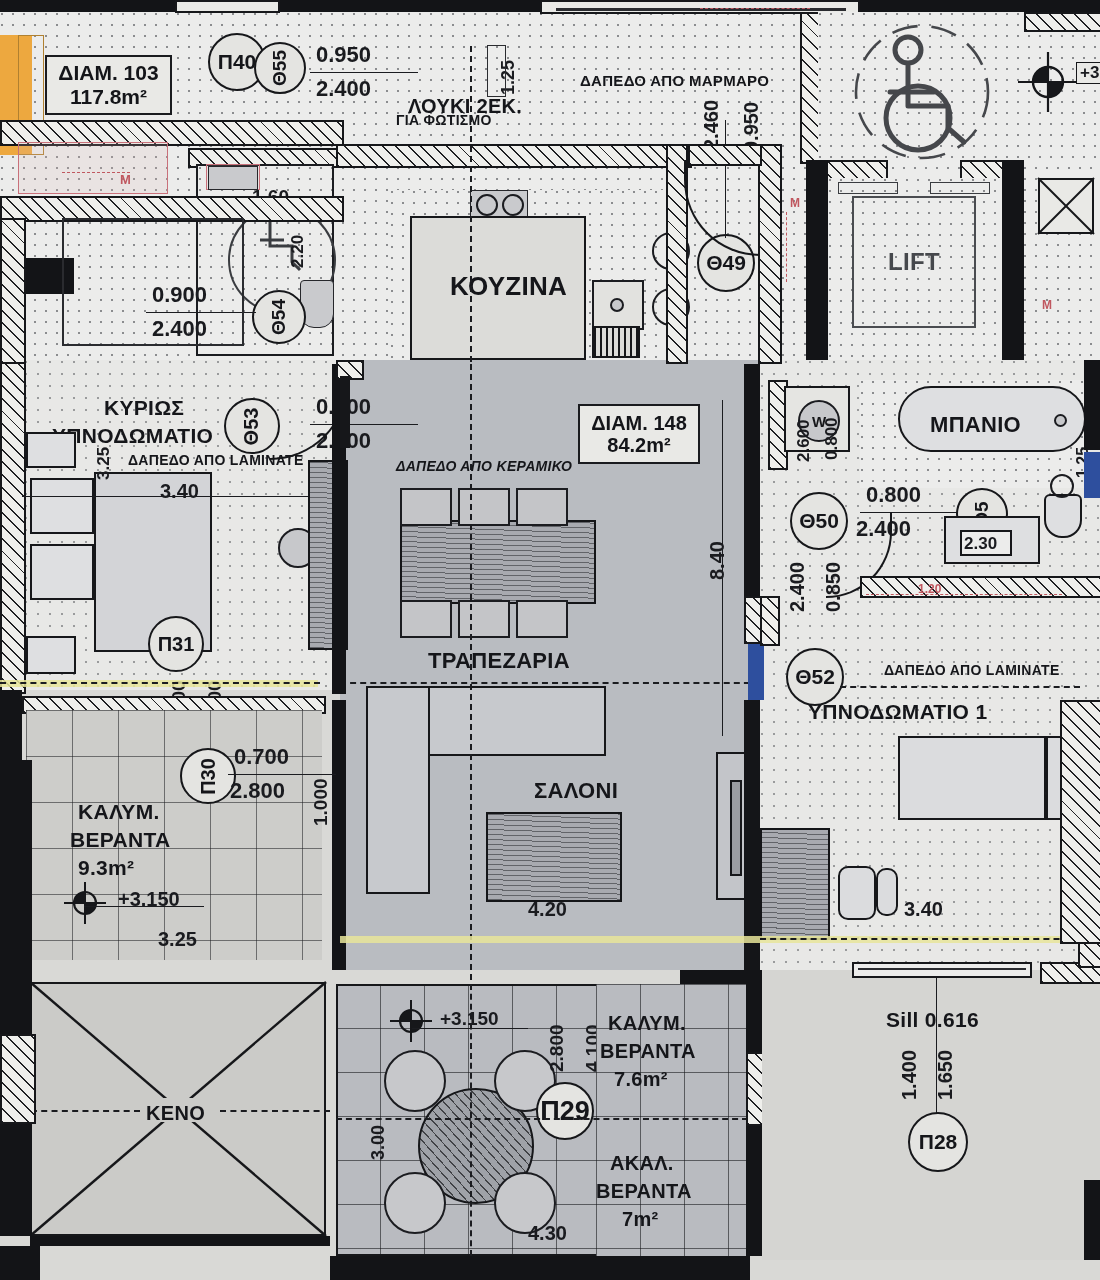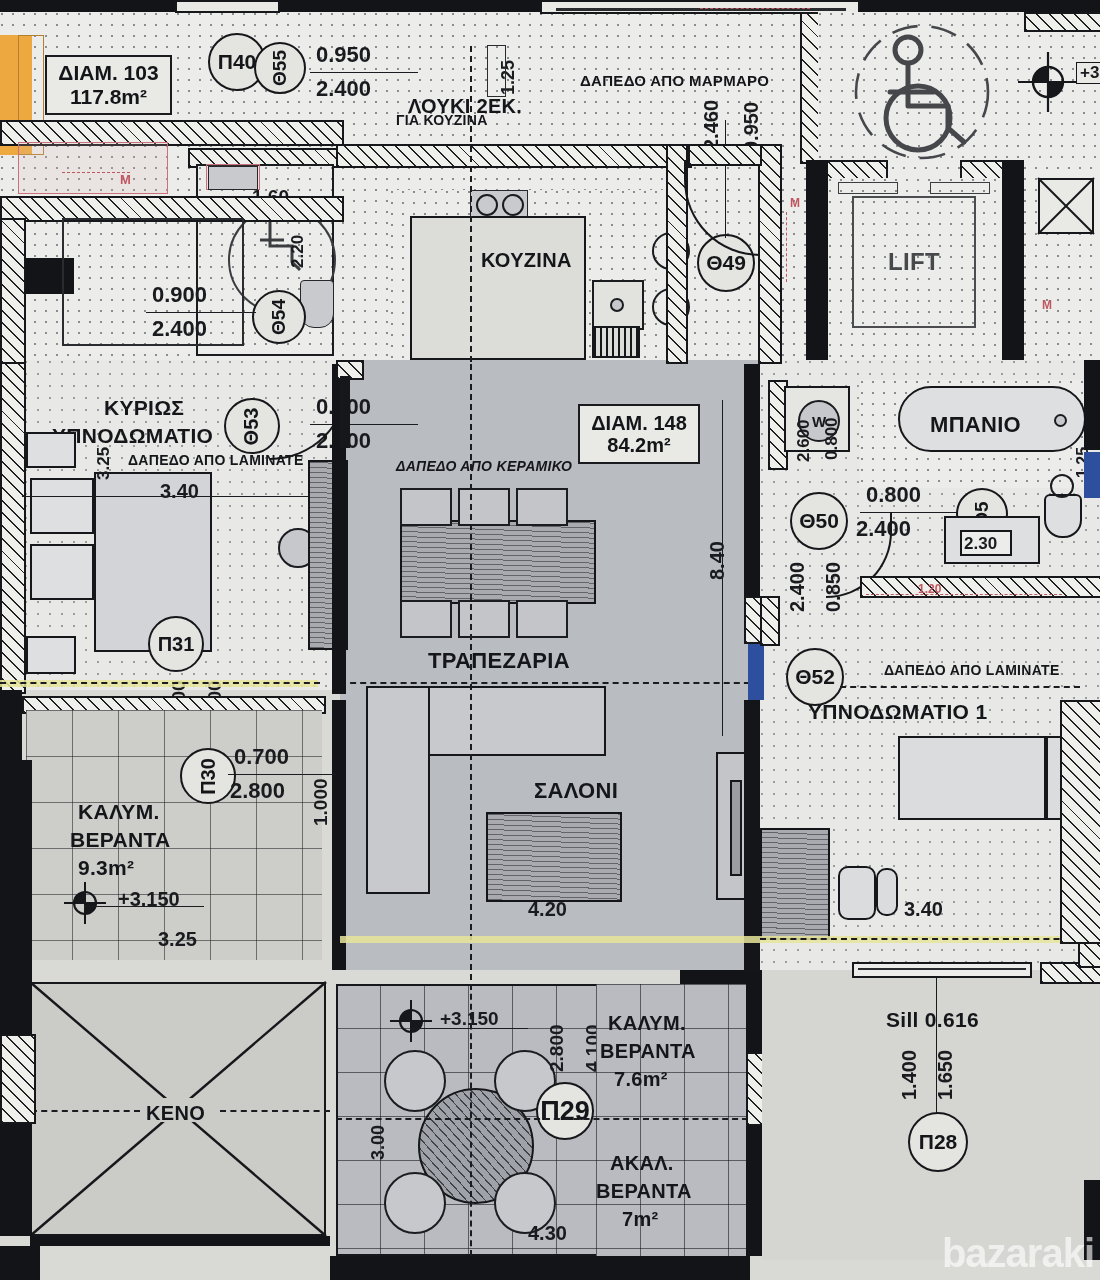--- a/index.html
+++ b/index.html
@@ -112,7 +112,7 @@
   <div class="dim vert" style="left:498px;top:95px;font-size:18px;">1.25</div>
   <div class="abs" style="left:487px;top:45px;width:19px;height:52px;border:1.6px solid #2a2b2f;"></div>
   <div class="lbl" style="left:408px;top:95px;font-size:20px;">ΛΟΥΚΙ 2ΕΚ.</div>
-  <div class="lbl" style="left:396px;top:112px;font-size:14px;">ΓΙΑ ΚΟΥΖΙΝΑ</div>
+  <div class="lbl" style="left:396px;top:112px;font-size:14px;">ΓΙΑ ΦΩΤΙΣΜΟ</div>
 
   <div class="lbl" style="left:580px;top:72px;font-size:15px;">ΔΑΠΕΔΟ ΑΠΟ ΜΑΡΜΑΡΟ</div>
 

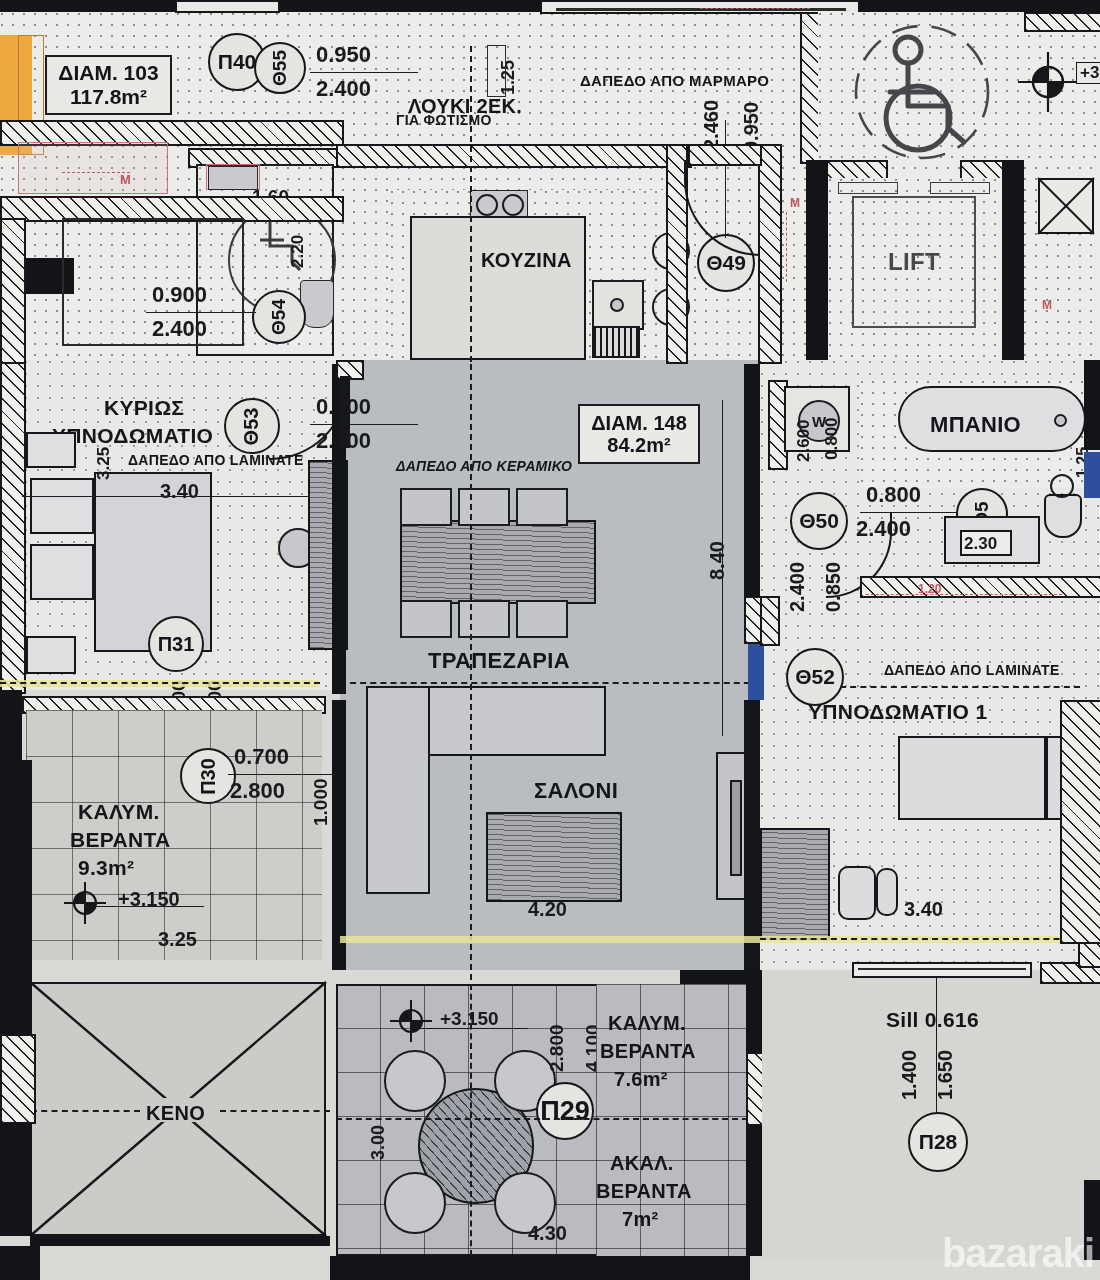--- a/index.html
+++ b/index.html
@@ -161,7 +161,7 @@
   <div class="circ" style="left:476px;top:194px;width:18px;height:18px;background:transparent;"></div>
   <div class="circ" style="left:502px;top:194px;width:18px;height:18px;background:transparent;"></div>
   <div class="abs" style="left:410px;top:216px;width:176px;height:144px;border:2.4px solid #16171a;background:#dcdcd9;"></div>
-  <div class="lbl" style="left:450px;top:249px;font-size:20px;margin-left:31px;">ΚΟΥΖΙΝΑ</div>
+  <div class="lbl" style="left:450px;top:271px;font-size:26px;">ΚΟΥΖΙΝΑ</div>
   <div class="furn" style="left:592px;top:280px;width:48px;height:46px;background:#e2e2df;"></div>
   <div class="circ" style="left:610px;top:298px;width:10px;height:10px;"></div>
   <div class="abs" style="left:592px;top:326px;width:48px;height:32px;border:2px solid #16171a;

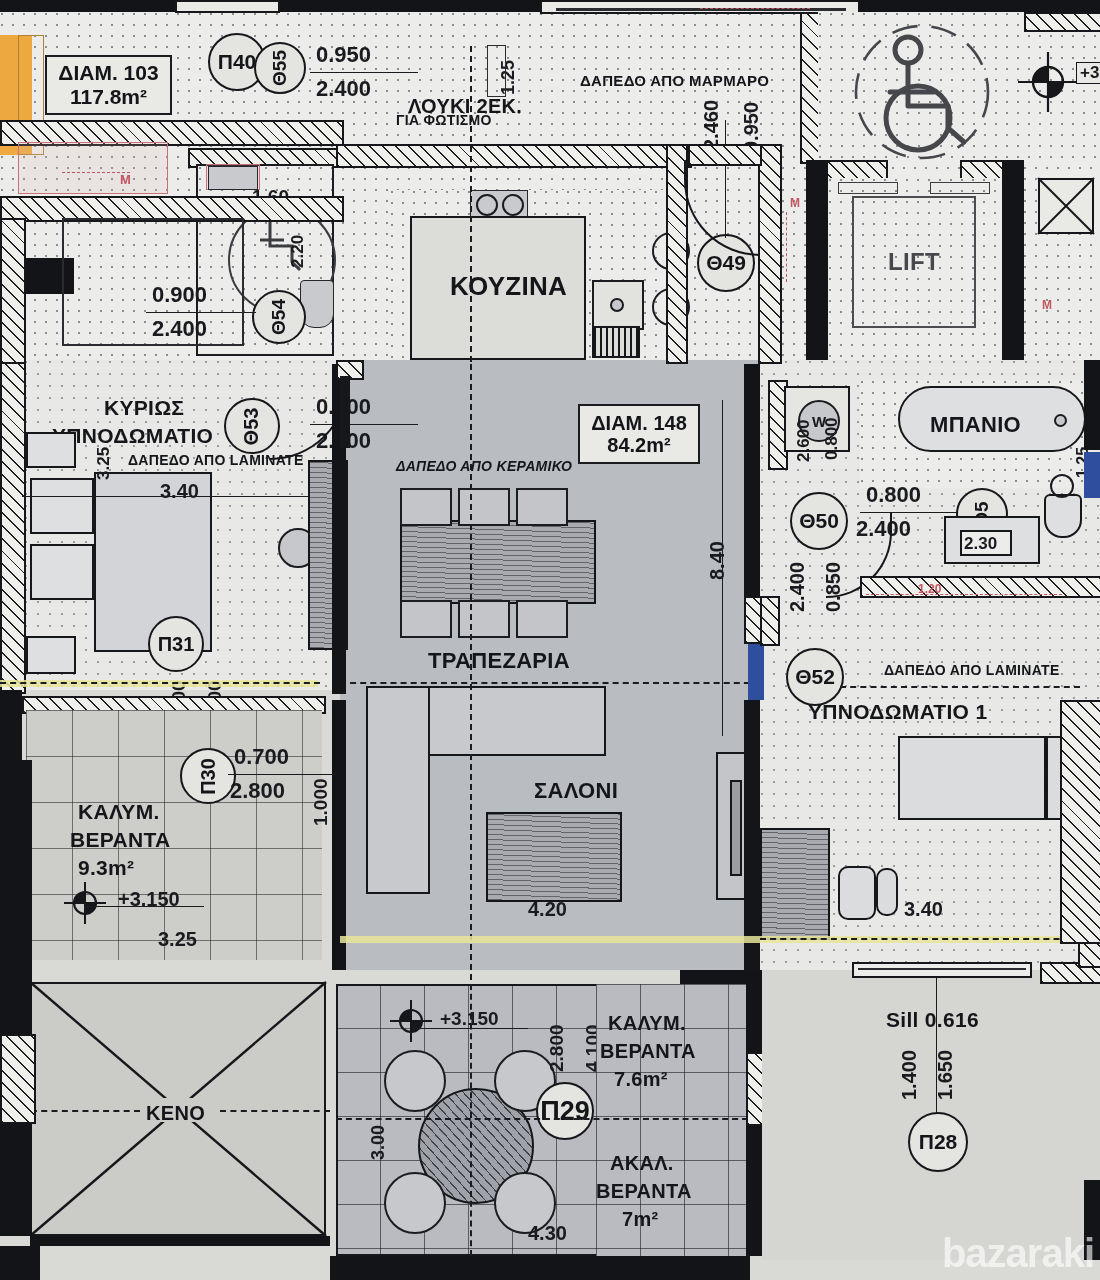--- a/index.html
+++ b/index.html
@@ -446,7 +446,6 @@
 
   <div class="wall" style="left:760px;top:596px;width:16px;height:46px;"></div>
 
-  <div class="watermark">bazaraki</div>
 </div>
 
 </body></html>

